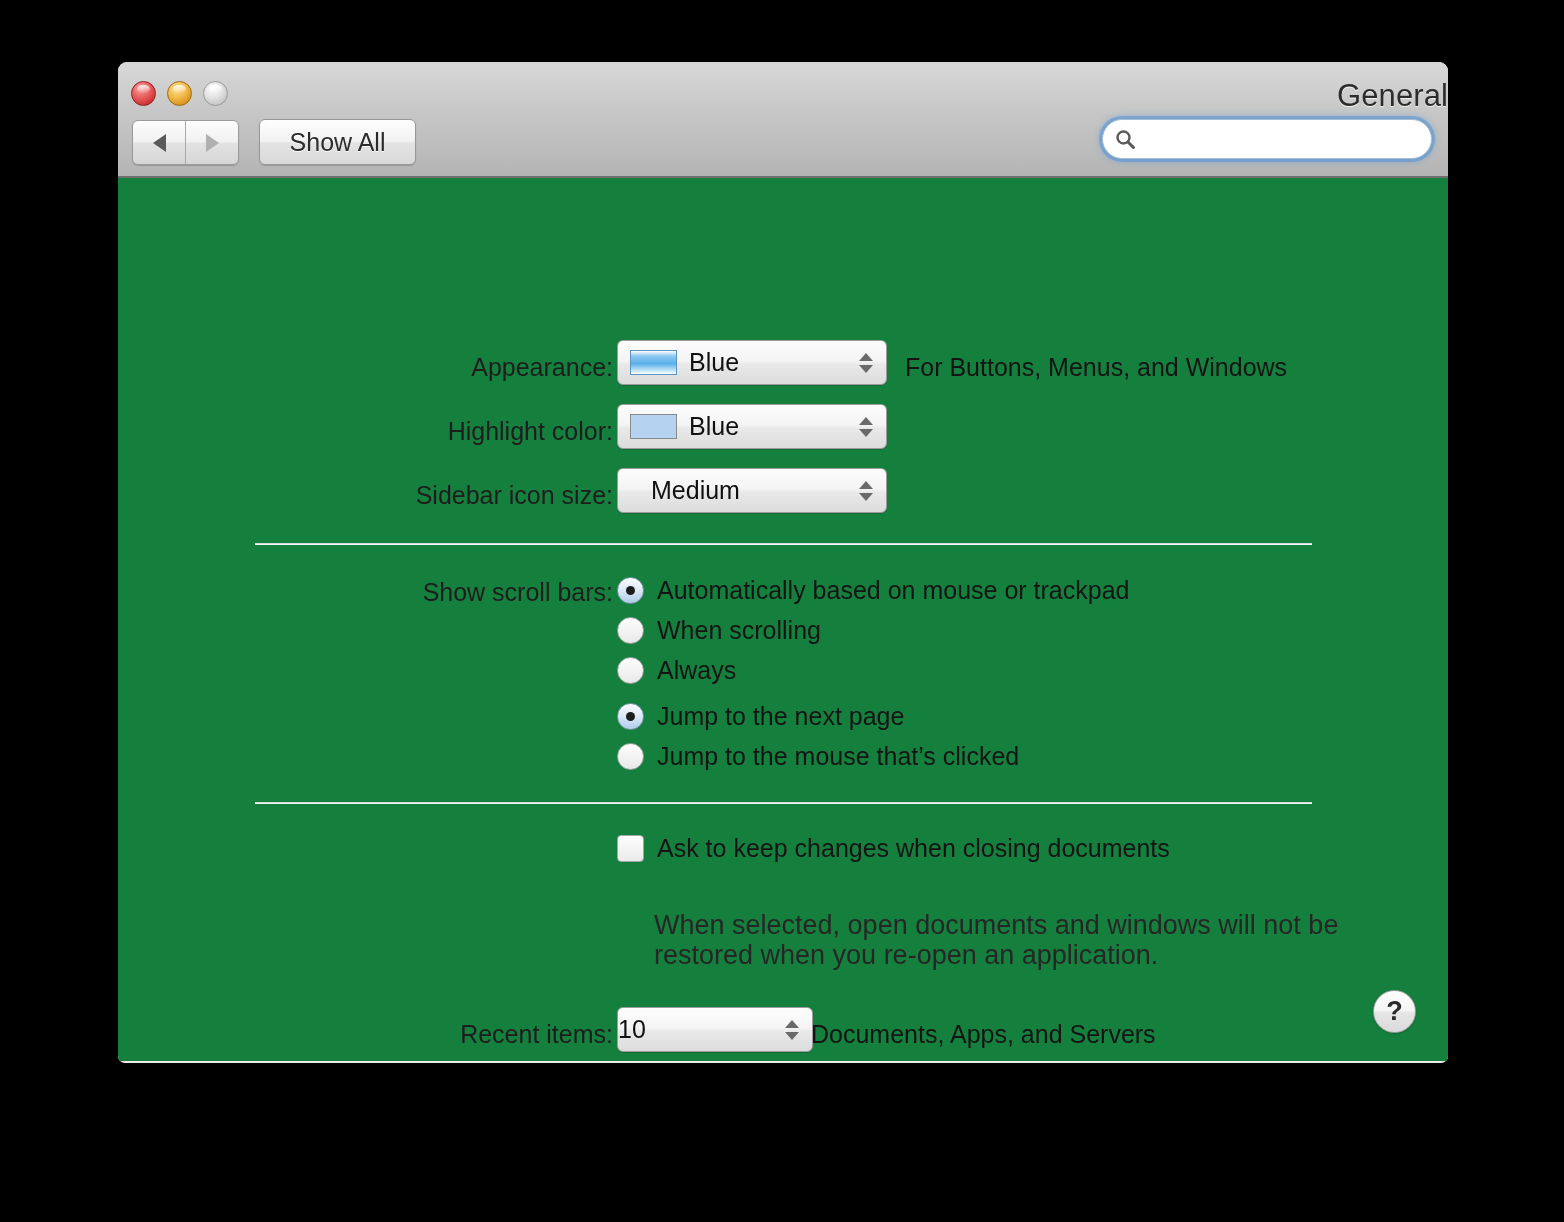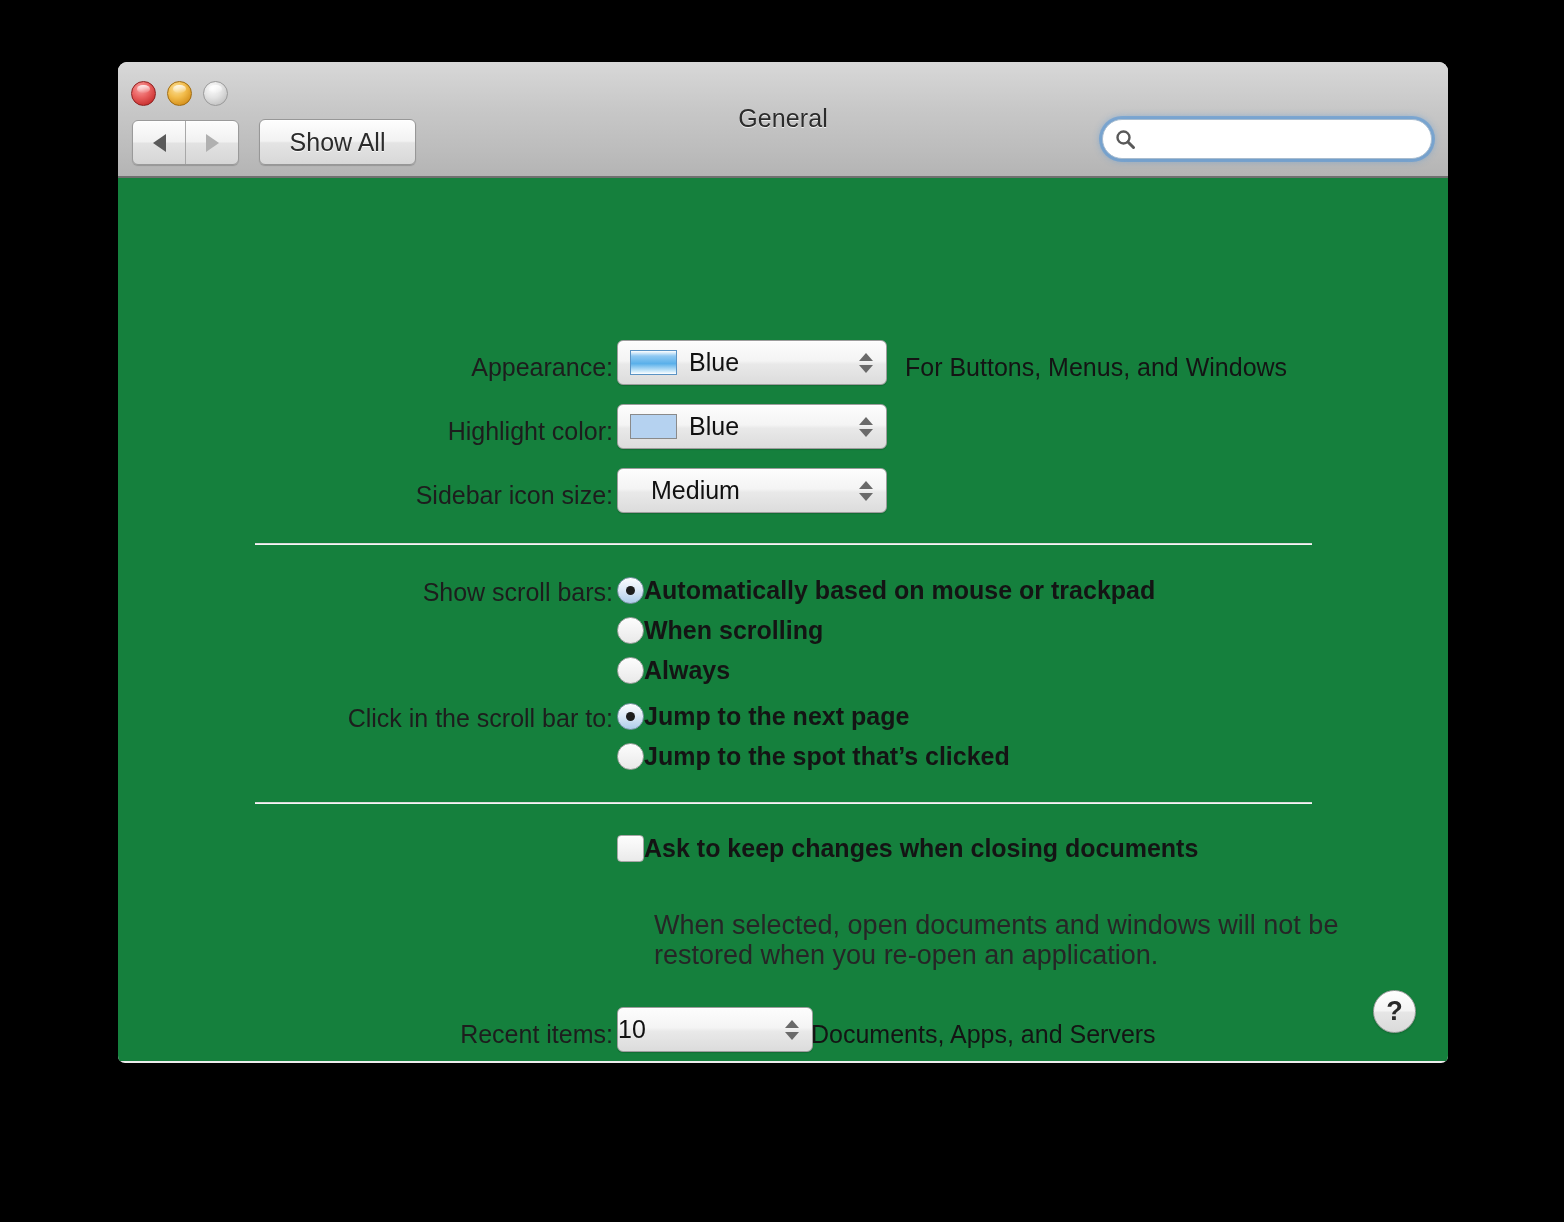--- a/index.html
+++ b/index.html
@@ -41,12 +41,11 @@
     top: 16px;
     left: 0;
     width: 100%;
-    text-align: center;
-    font-size: 25px;
+    text-align: right;
+    font-size: 31px;
     color: #2c2c2c;
     text-shadow: 0 1px 0 rgba(255,255,255,0.75);
     letter-spacing: 0.1px;
-    margin-top: 26px;
   }
 
   

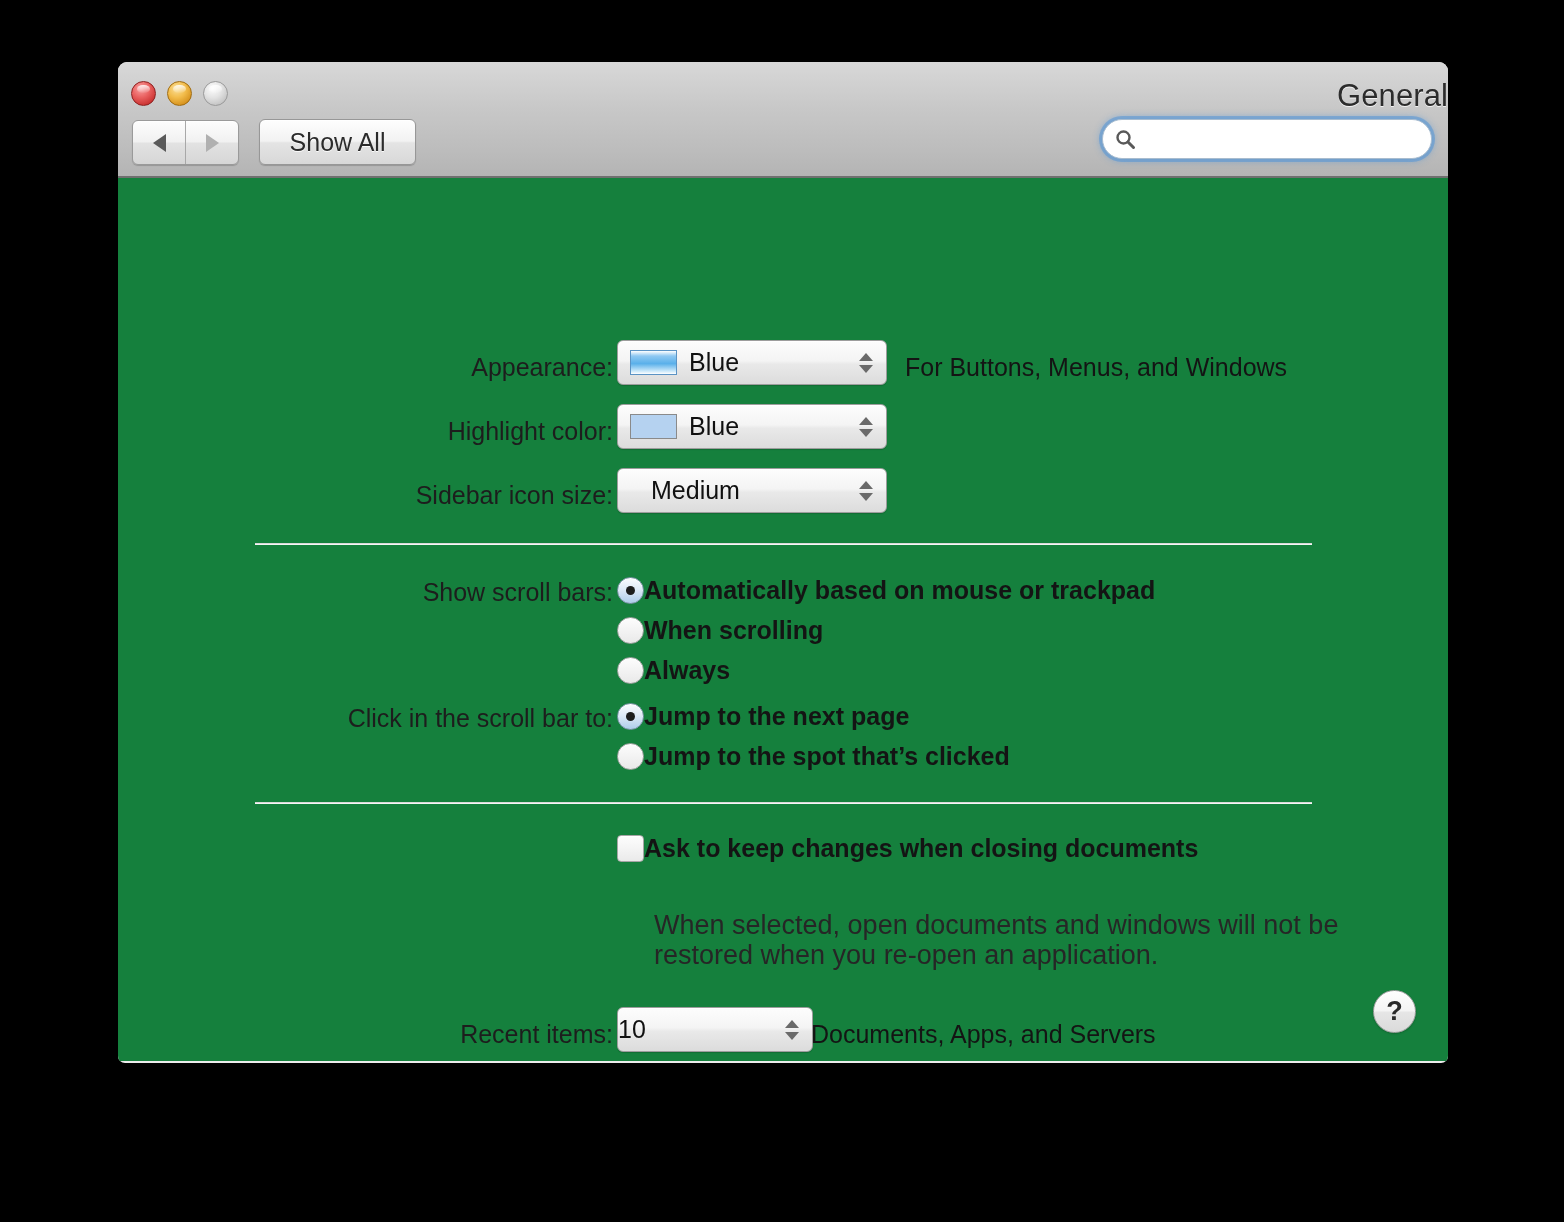--- a/index.html
+++ b/index.html
@@ -309,7 +309,7 @@
     position: absolute;
     display: flex;
     align-items: center;
-    font-weight: bold;
+    gap: 13px;
   }
 
   

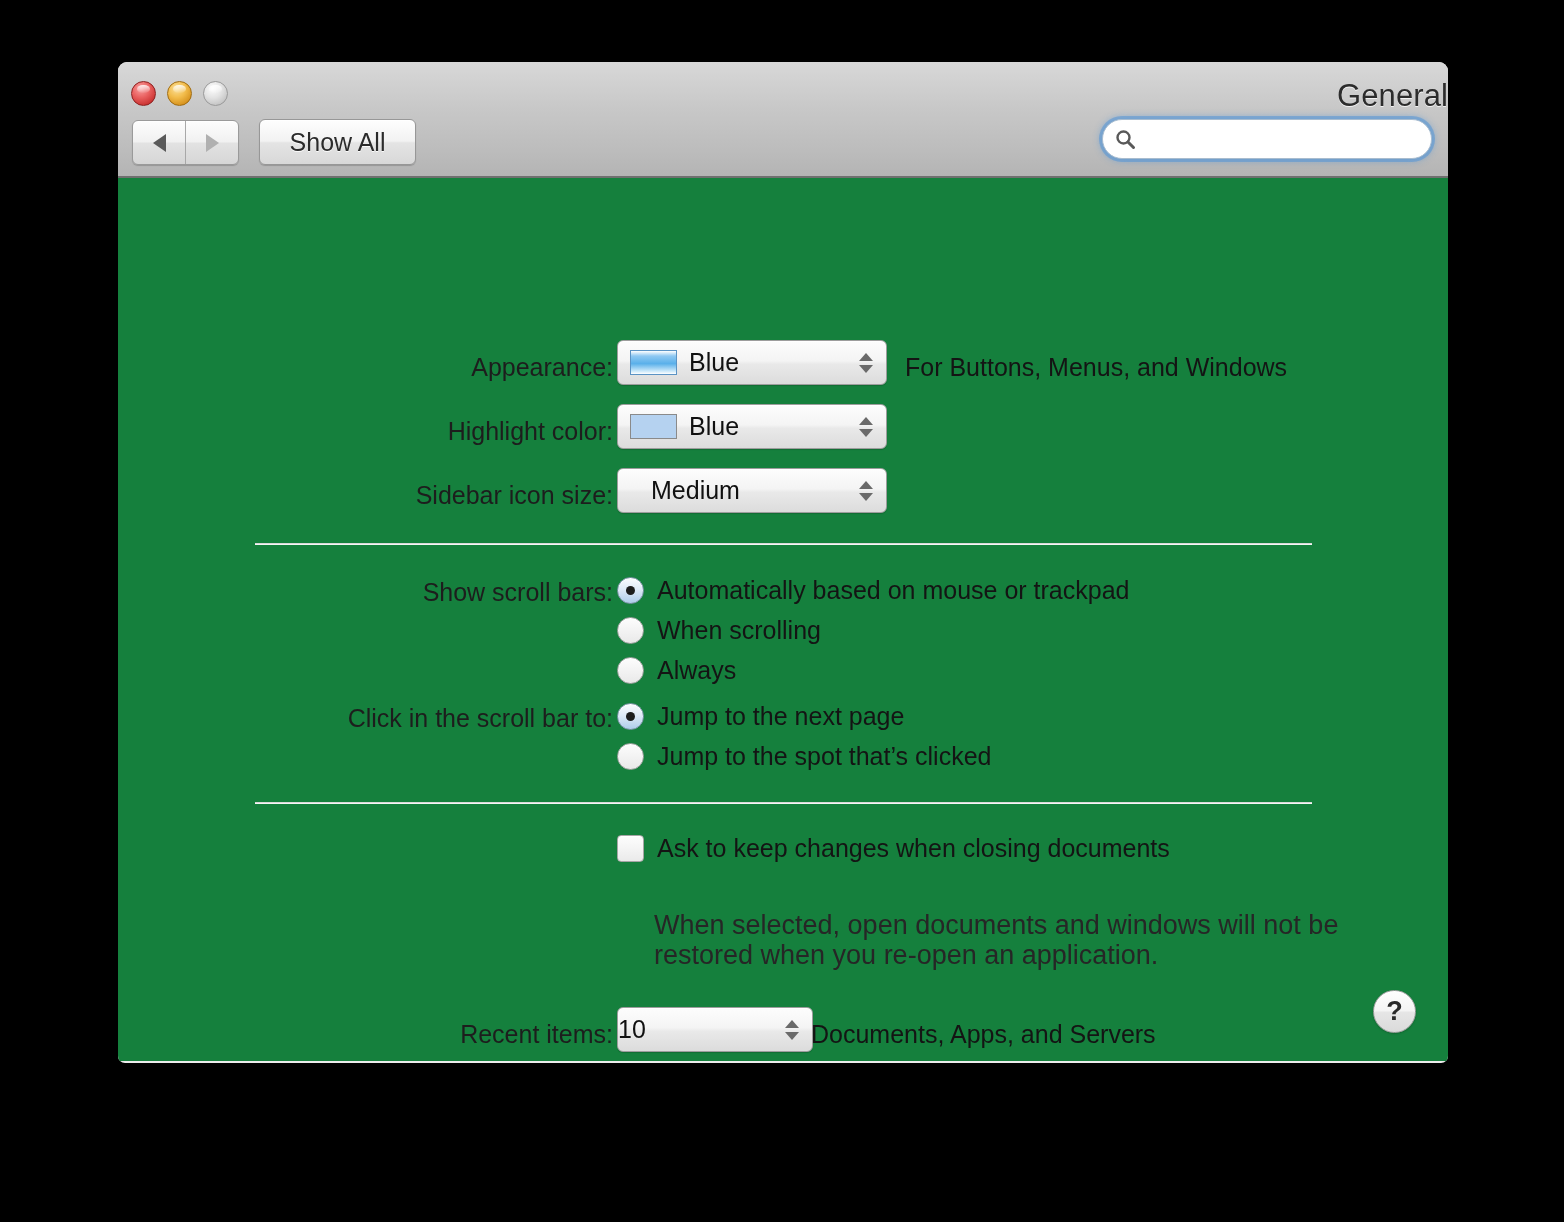--- a/index.html
+++ b/index.html
@@ -419,7 +419,6 @@
       <span class="ctl-text">Always</span>
     </div>
 
-    <div class="row-label" style="top:526px; right:835px;">Click in the scroll bar to:</div>
 
     <div class="opt-line" style="left:499px; top:524px;">
       <span class="radio radio-on"></span>

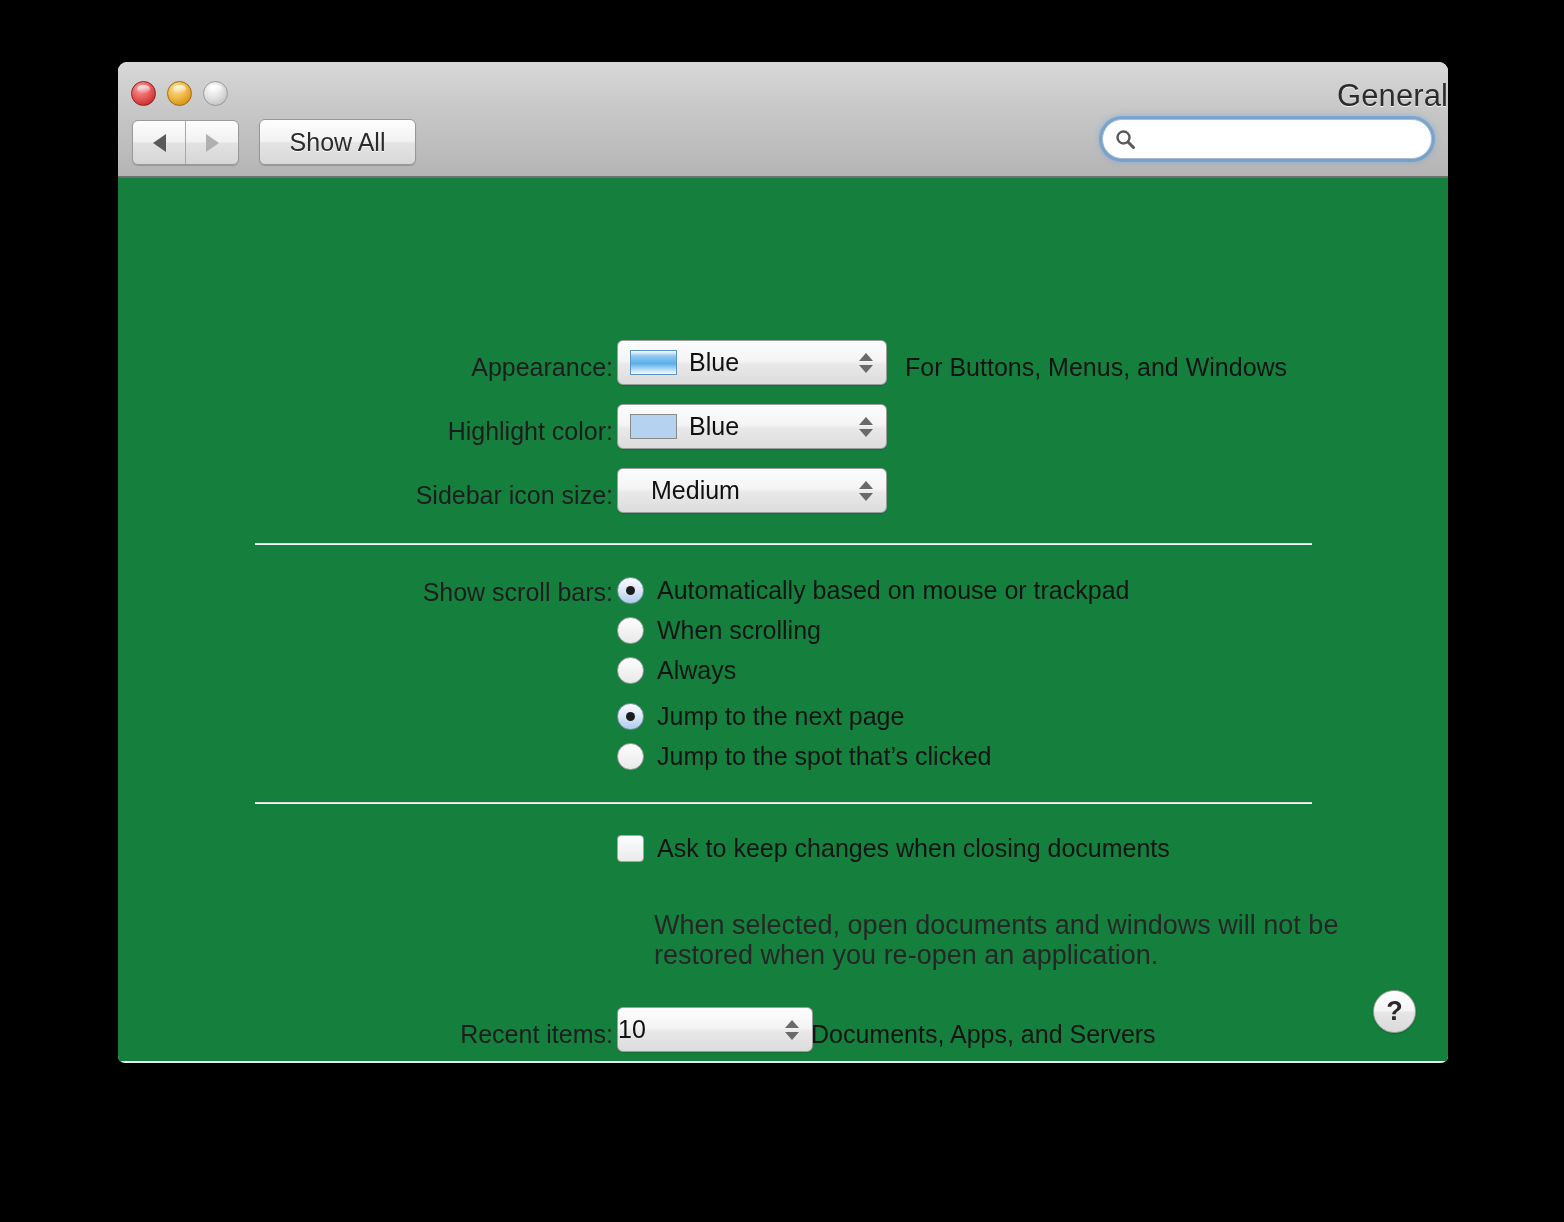--- a/index.html
+++ b/index.html
@@ -426,7 +426,7 @@
     </div>
     <div class="opt-line" style="left:499px; top:564px;">
       <span class="radio radio-off"></span>
-      <span class="ctl-text">Jump to the spot that’s clicked</span>
+      <span class="ctl-text">Jump to the mouse that’s clicked</span>
     </div>
 
     <div class="sep" style="top:624px;"></div>

